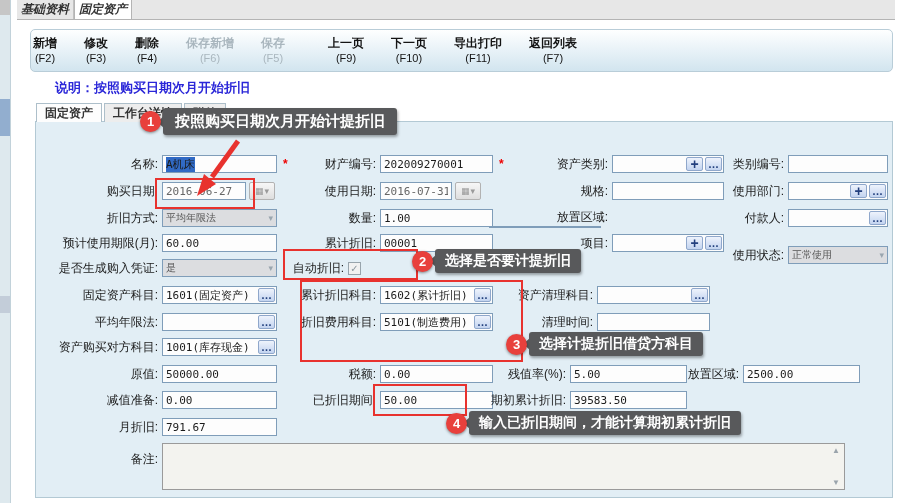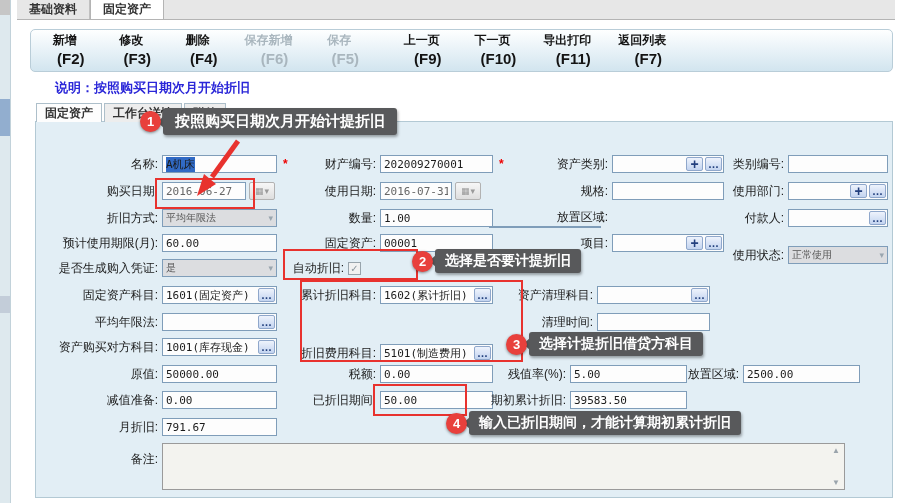--- a/index.html
+++ b/index.html
@@ -14,8 +14,8 @@
   
   .top-tabbar{position:absolute;left:17px;top:0;width:878px;height:19px;background:#e7e7e7;
        border-bottom:1px solid #b4b4b4;display:flex;}
-  .ttab{height:19px;padding:0 12px;display:flex;align-items:center;font-size:12px;font-weight:bold;
-       color:#333;background:#e7e7e7;border-right:1px solid #c0c0c0;cursor:pointer;box-sizing:border-box;}
+  .ttab{height:19px;padding:0 4px;display:flex;align-items:center;font-size:12px;font-weight:bold;
+       color:#333;background:#e7e7e7;border-right:1px solid #c0c0c0;cursor:pointer;box-sizing:border-box;font-style:italic;}
   .ttab.active{background:#fff;border-left:1px solid #b4b4b4;border-right:1px solid #b4b4b4;}
   
   .toolbar{position:absolute;left:30px;top:29px;width:863px;height:43px;box-sizing:border-box;

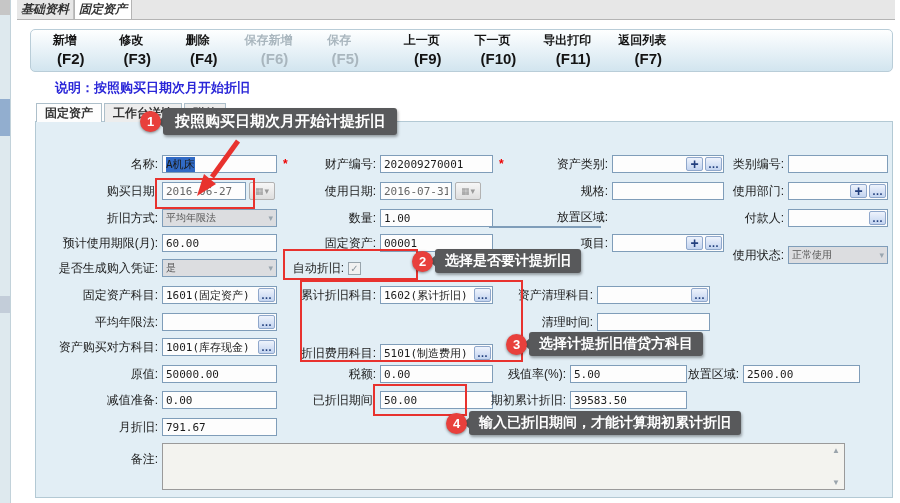--- a/index.html
+++ b/index.html
@@ -19,7 +19,7 @@
   .ttab.active{background:#fff;border-left:1px solid #b4b4b4;border-right:1px solid #b4b4b4;}
   
   .toolbar{position:absolute;left:30px;top:29px;width:863px;height:43px;box-sizing:border-box;
-       border:1px solid #b9cdd8;border-radius:5px;display:flex;align-items:center;padding-left:14px;gap:27px;
+       border:1px solid #b9cdd8;border-radius:5px;display:flex;align-items:center;padding-left:2px;gap:27px;
        background:linear-gradient(#feffff,#eaf3f8 45%,#d2e5ef);}
   .tbtn{display:flex;flex-direction:column;align-items:center;font-size:12px;font-weight:bold;
        color:#141414;line-height:1.3;cursor:pointer;white-space:nowrap;}

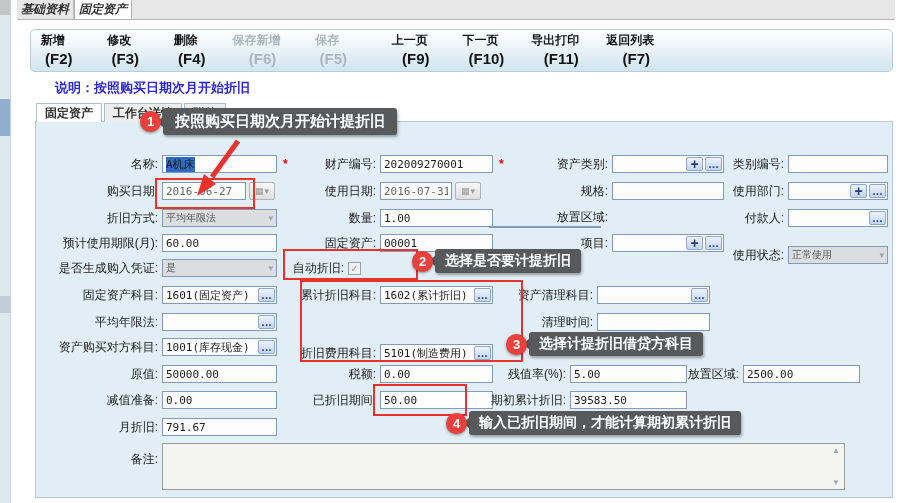--- a/index.html
+++ b/index.html
@@ -23,7 +23,7 @@
        background:linear-gradient(#feffff,#eaf3f8 45%,#d2e5ef);}
   .tbtn{display:flex;flex-direction:column;align-items:center;font-size:12px;font-weight:bold;
        color:#141414;line-height:1.3;cursor:pointer;white-space:nowrap;}
-  .tbtn .k{font-size:15px;font-weight:bold;margin-left:12px;}
+  .tbtn .k{font-size:11px;font-weight:normal;}
   .tbtn.disabled{color:#a9b6be;cursor:default;}
   .gapL{margin-left:16px;}
   

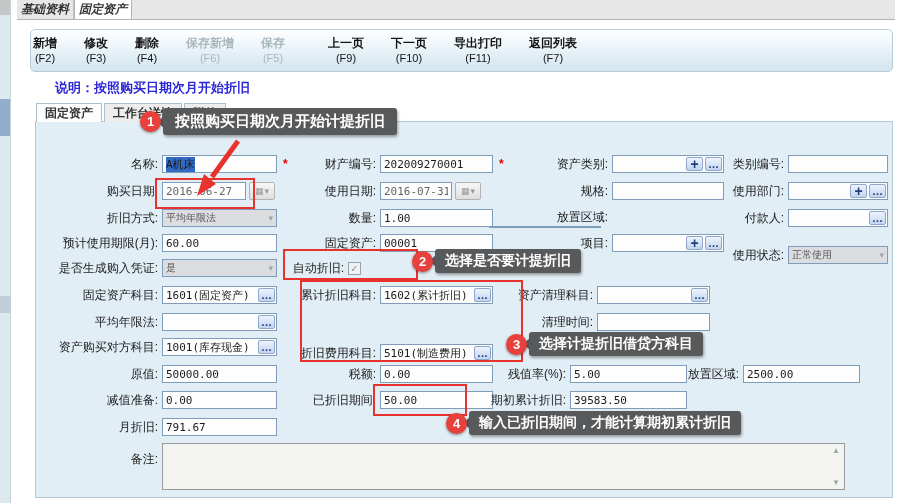--- a/index.html
+++ b/index.html
@@ -251,7 +251,7 @@
       </span>
   </div>
   <div class="field" style="left:246px;top:234px;">
-    <span class="flabel">固定资产:</span>
+    <span class="flabel">累计折旧:</span>
     <span class="box w113">
         <span class="val">00001</span>
       </span>

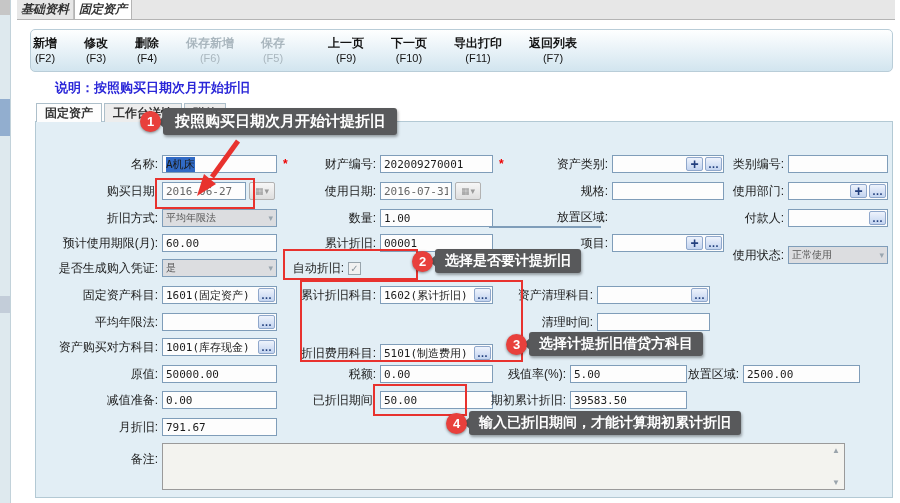--- a/index.html
+++ b/index.html
@@ -325,7 +325,7 @@
         </span>
     </span>
   </div>
-  <div class="field" style="left:246px;top:313px;margin-top:31px;">
+  <div class="field" style="left:246px;top:313px;">
     <span class="flabel">折旧费用科目:</span>
     <span class="box w113">
         <span class="val">5101(制造费用)</span>

